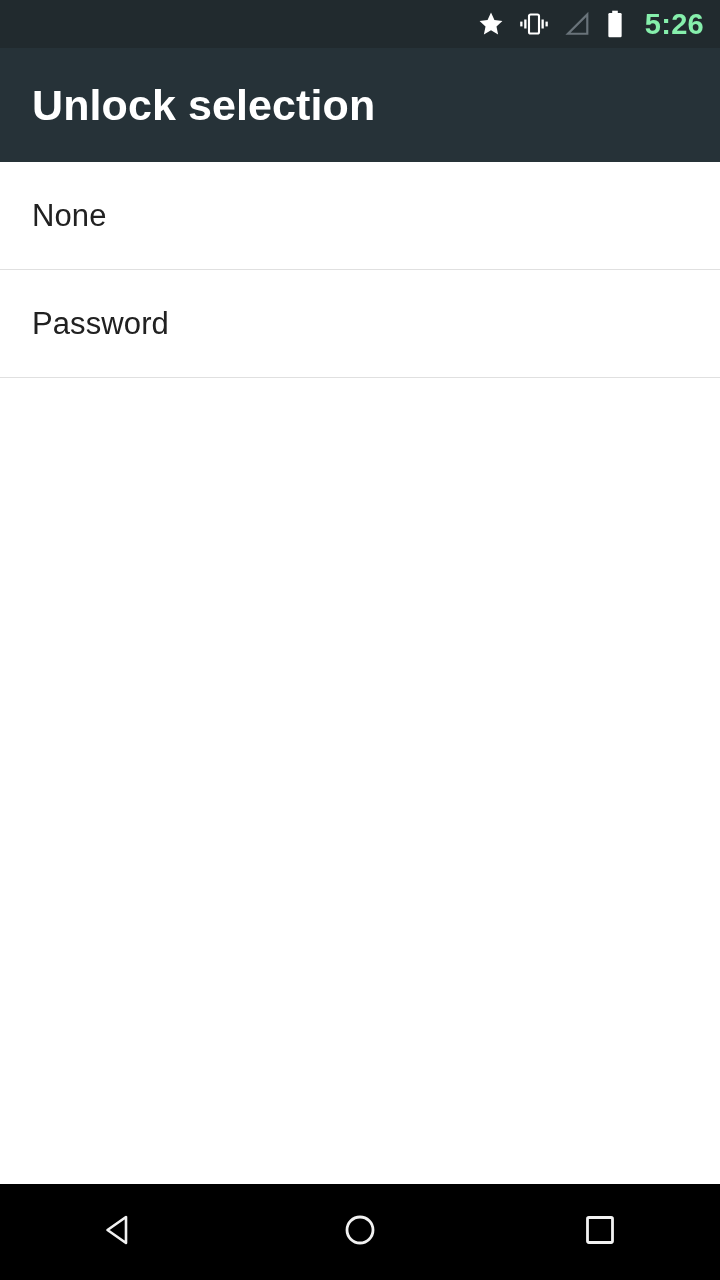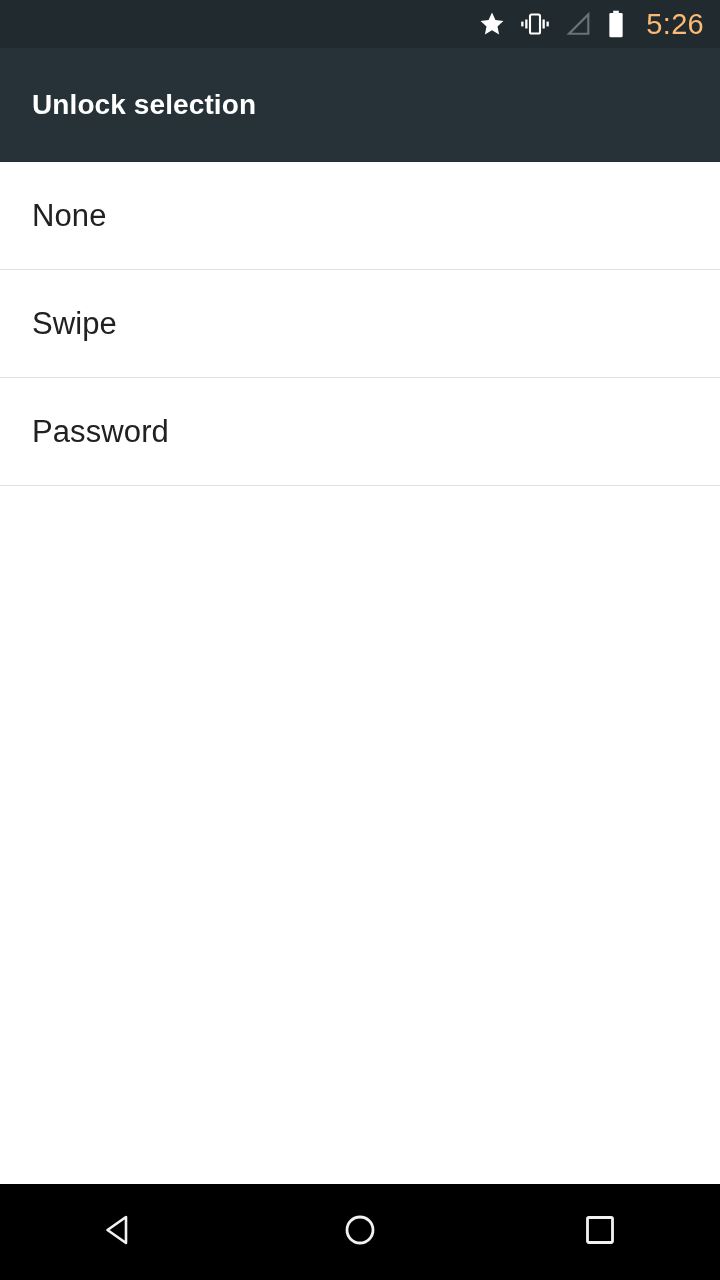--- a/index.html
+++ b/index.html
@@ -21,9 +21,9 @@
   }
   .status-icon { display:flex; align-items:center; justify-content:center; margin-left:14px; }
   #status-clock {
-    color:#fdba74;
+    color:#86efac;
     font-size:29px;
-    font-weight:400;
+    font-weight:700;
     margin-left:20px;
     letter-spacing:0.3px;
     line-height:1;

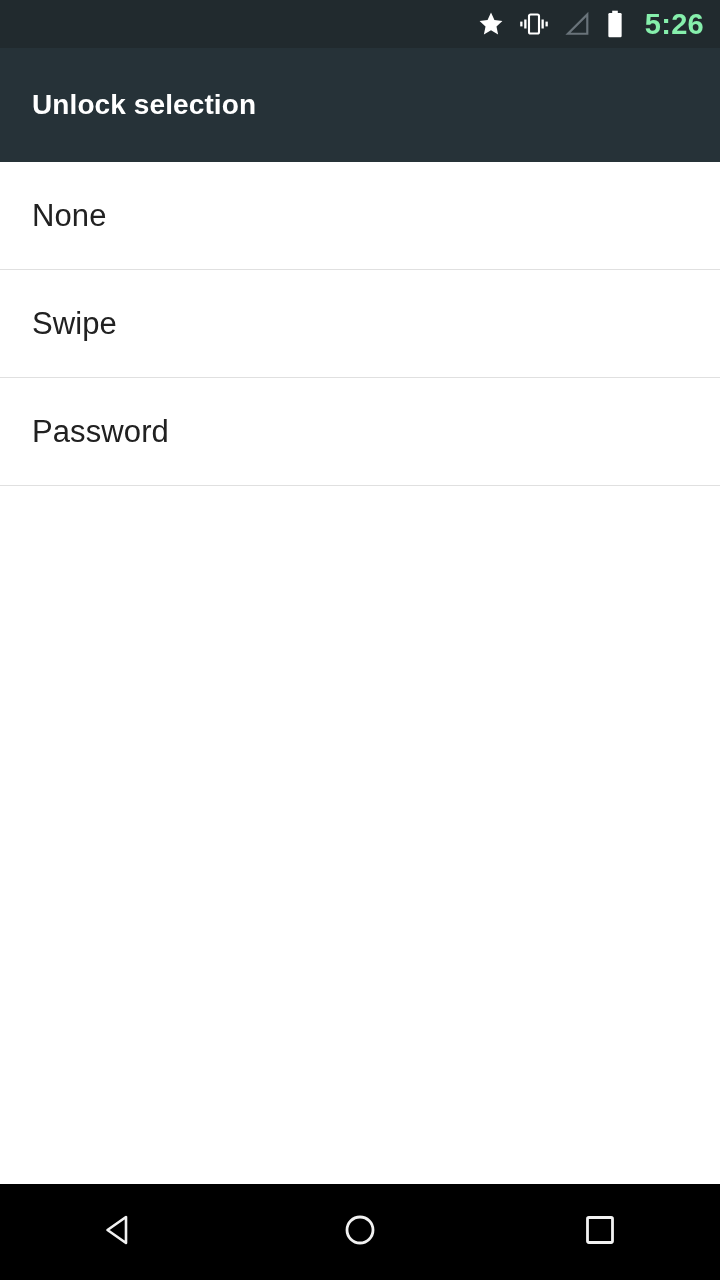--- a/index.html
+++ b/index.html
@@ -38,7 +38,7 @@
   }
   #action-bar-title {
     color:#ffffff;
-    font-size:28px;
+    font-size:43px;
     font-weight:700;
     padding-left:32px;
     letter-spacing:0.1px;

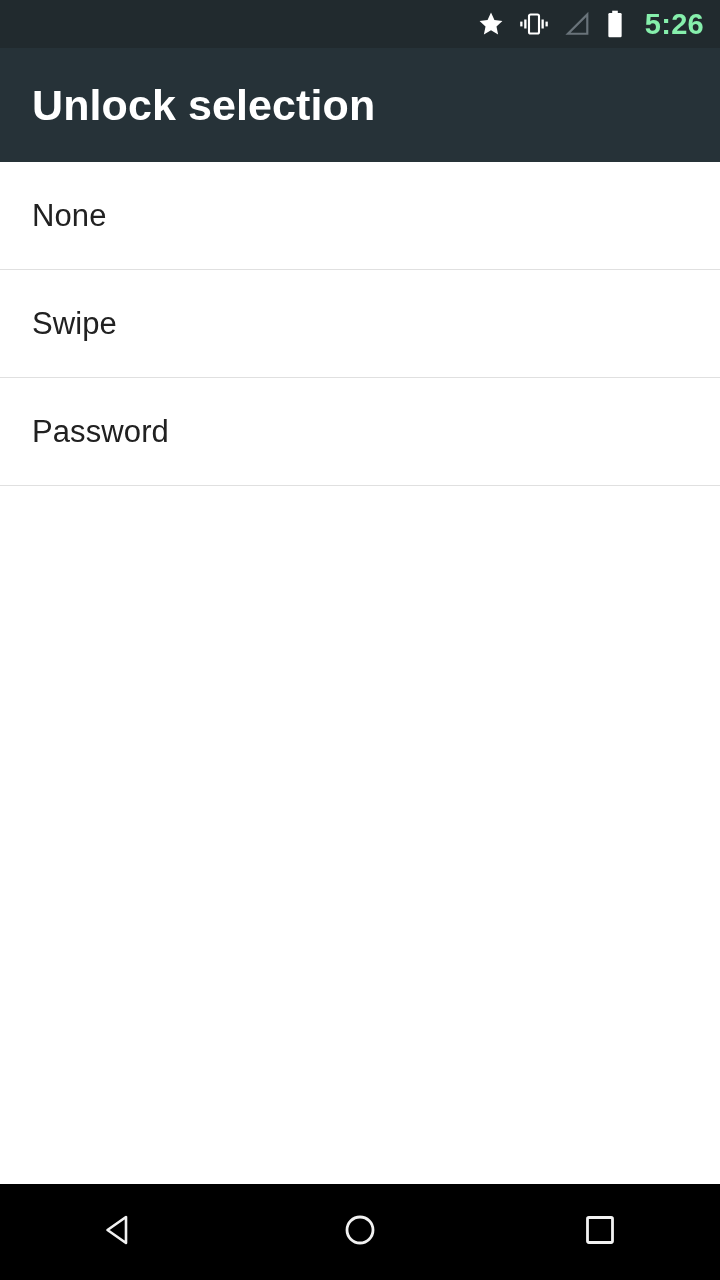--- a/index.html
+++ b/index.html
@@ -138,9 +138,6 @@
     <span class="list-item-label">None</span>
   </div>
 
-  <div class="list-item">
-    <span class="list-item-label">Swipe</span>
-  </div>
 
 
 

